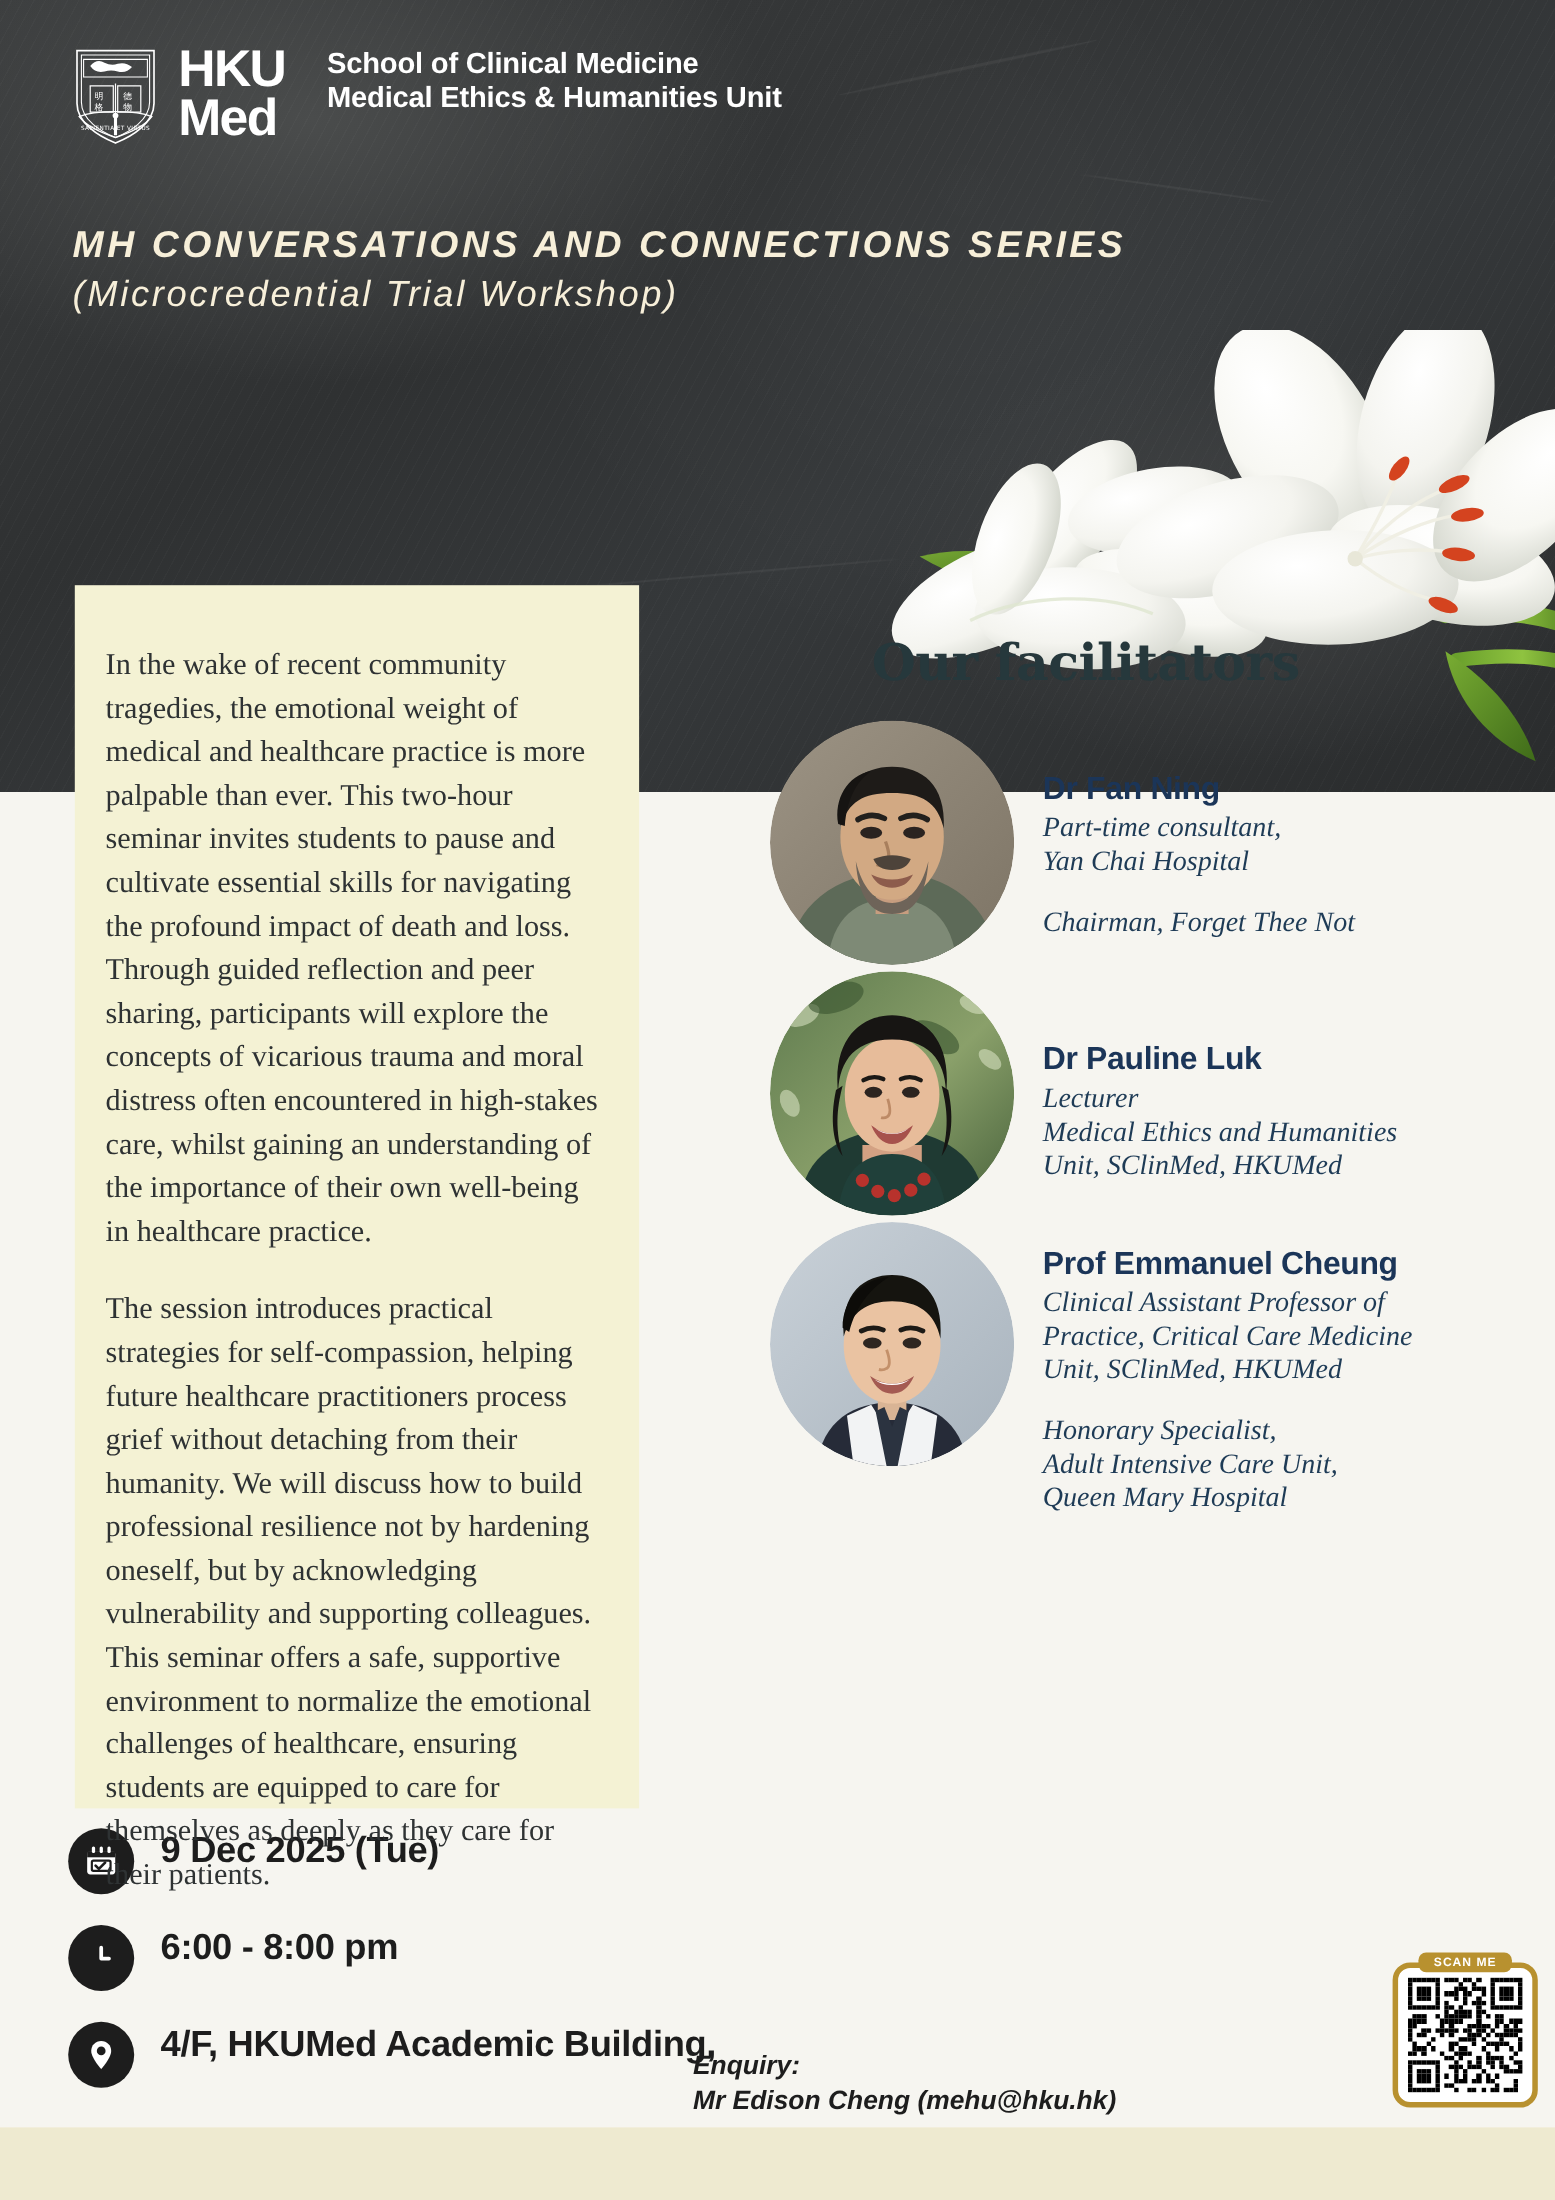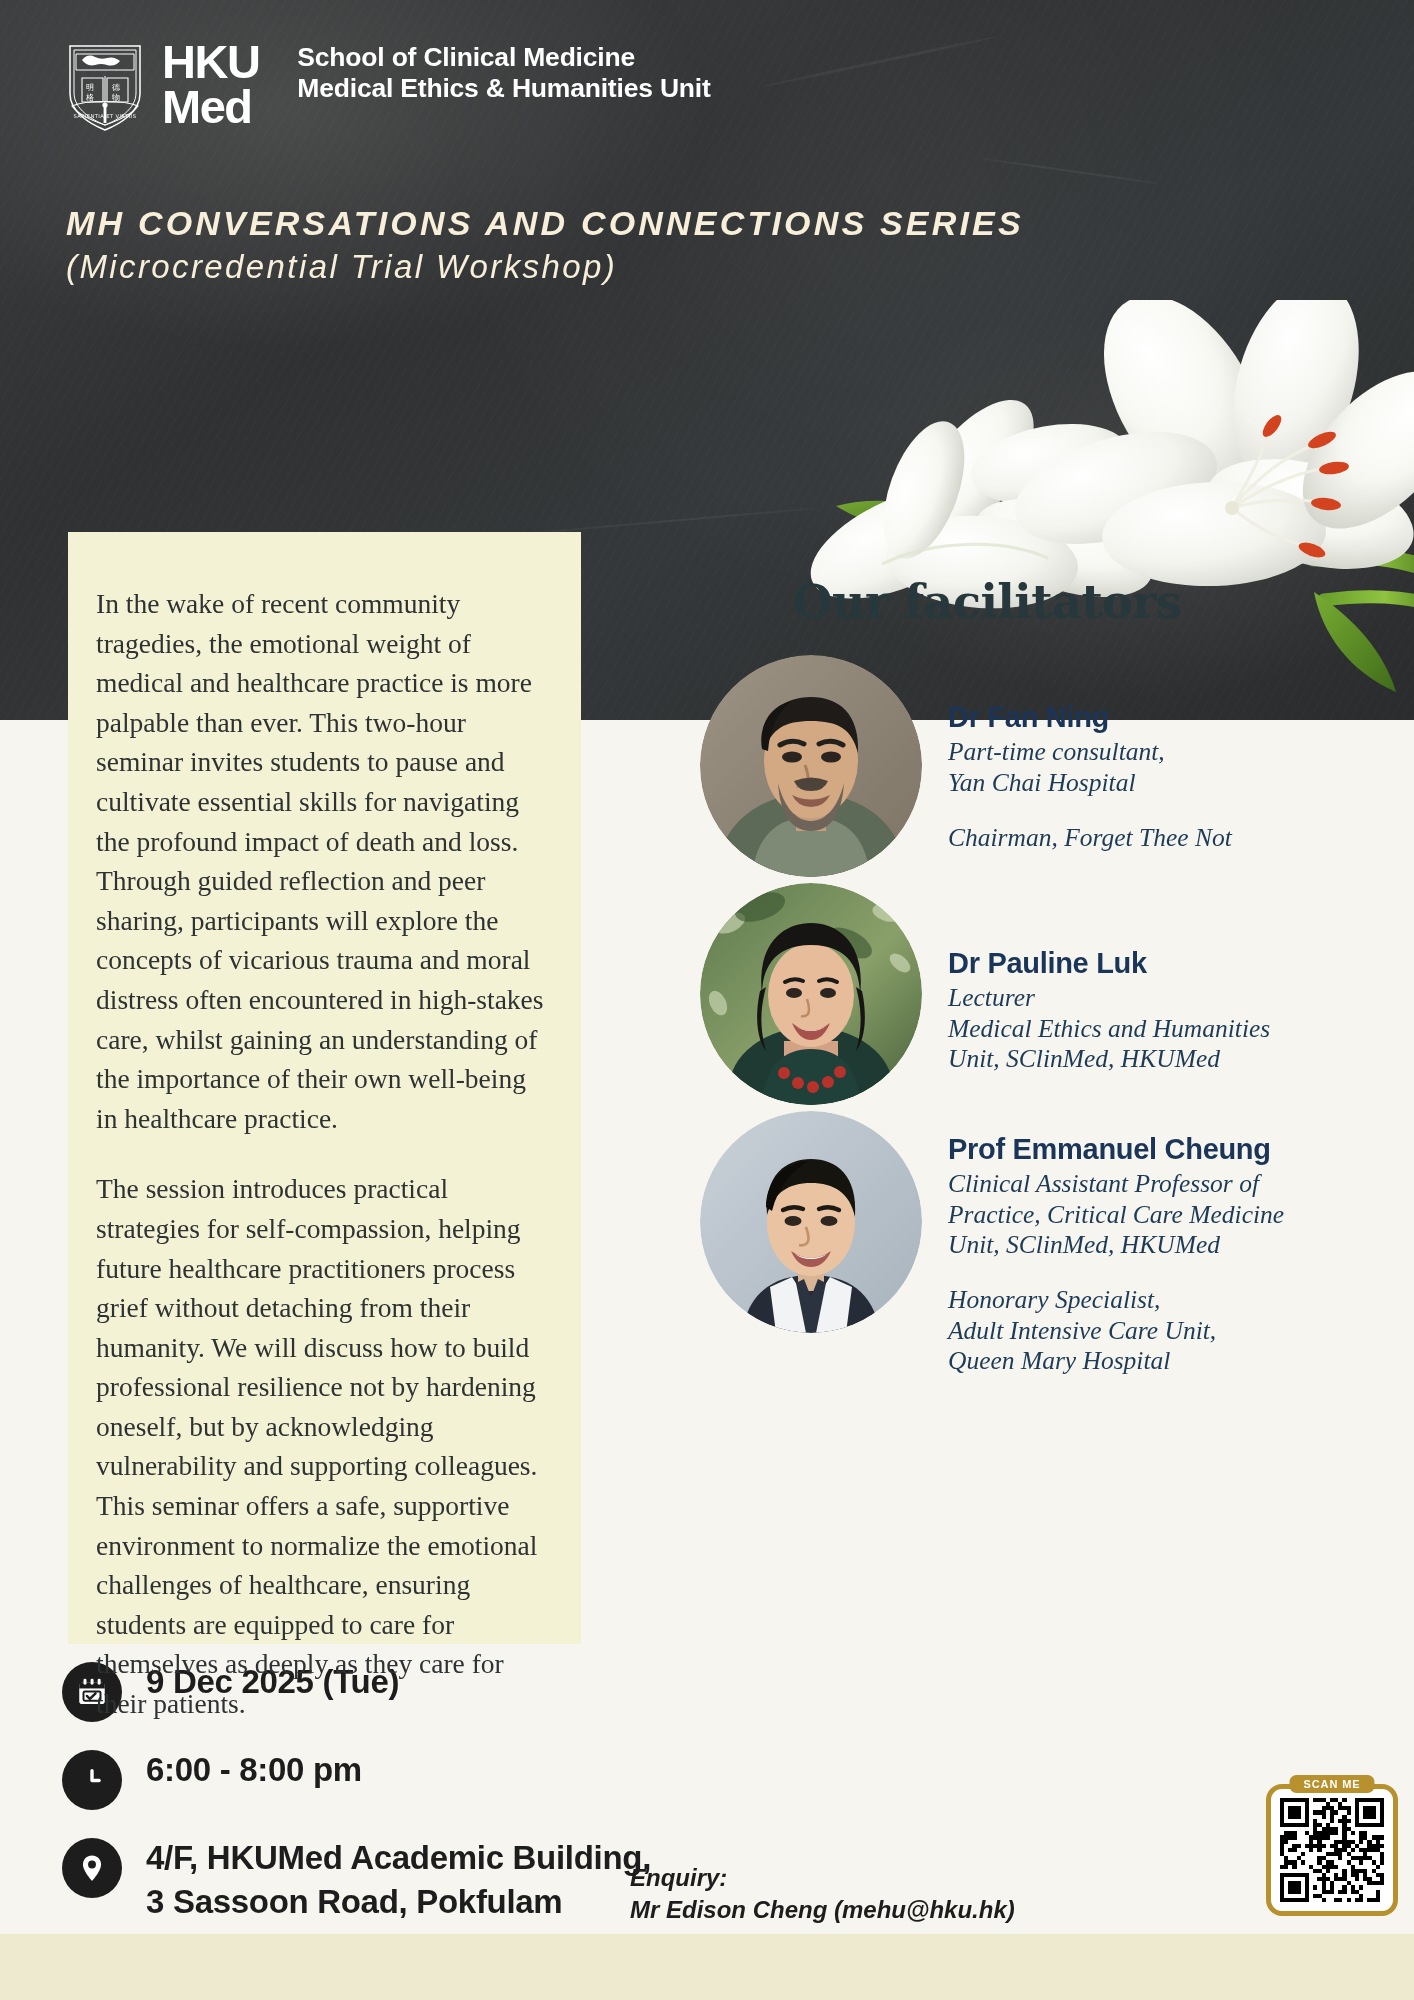--- a/index.html
+++ b/index.html
@@ -438,7 +438,6 @@
       </div>
       <div class="etxt">
         <span>4/F, HKUMed Academic Building,</span><br>
-        <span>3 Sassoon Road, Pokfulam</span>
       </div>
     </div>
   </div>

